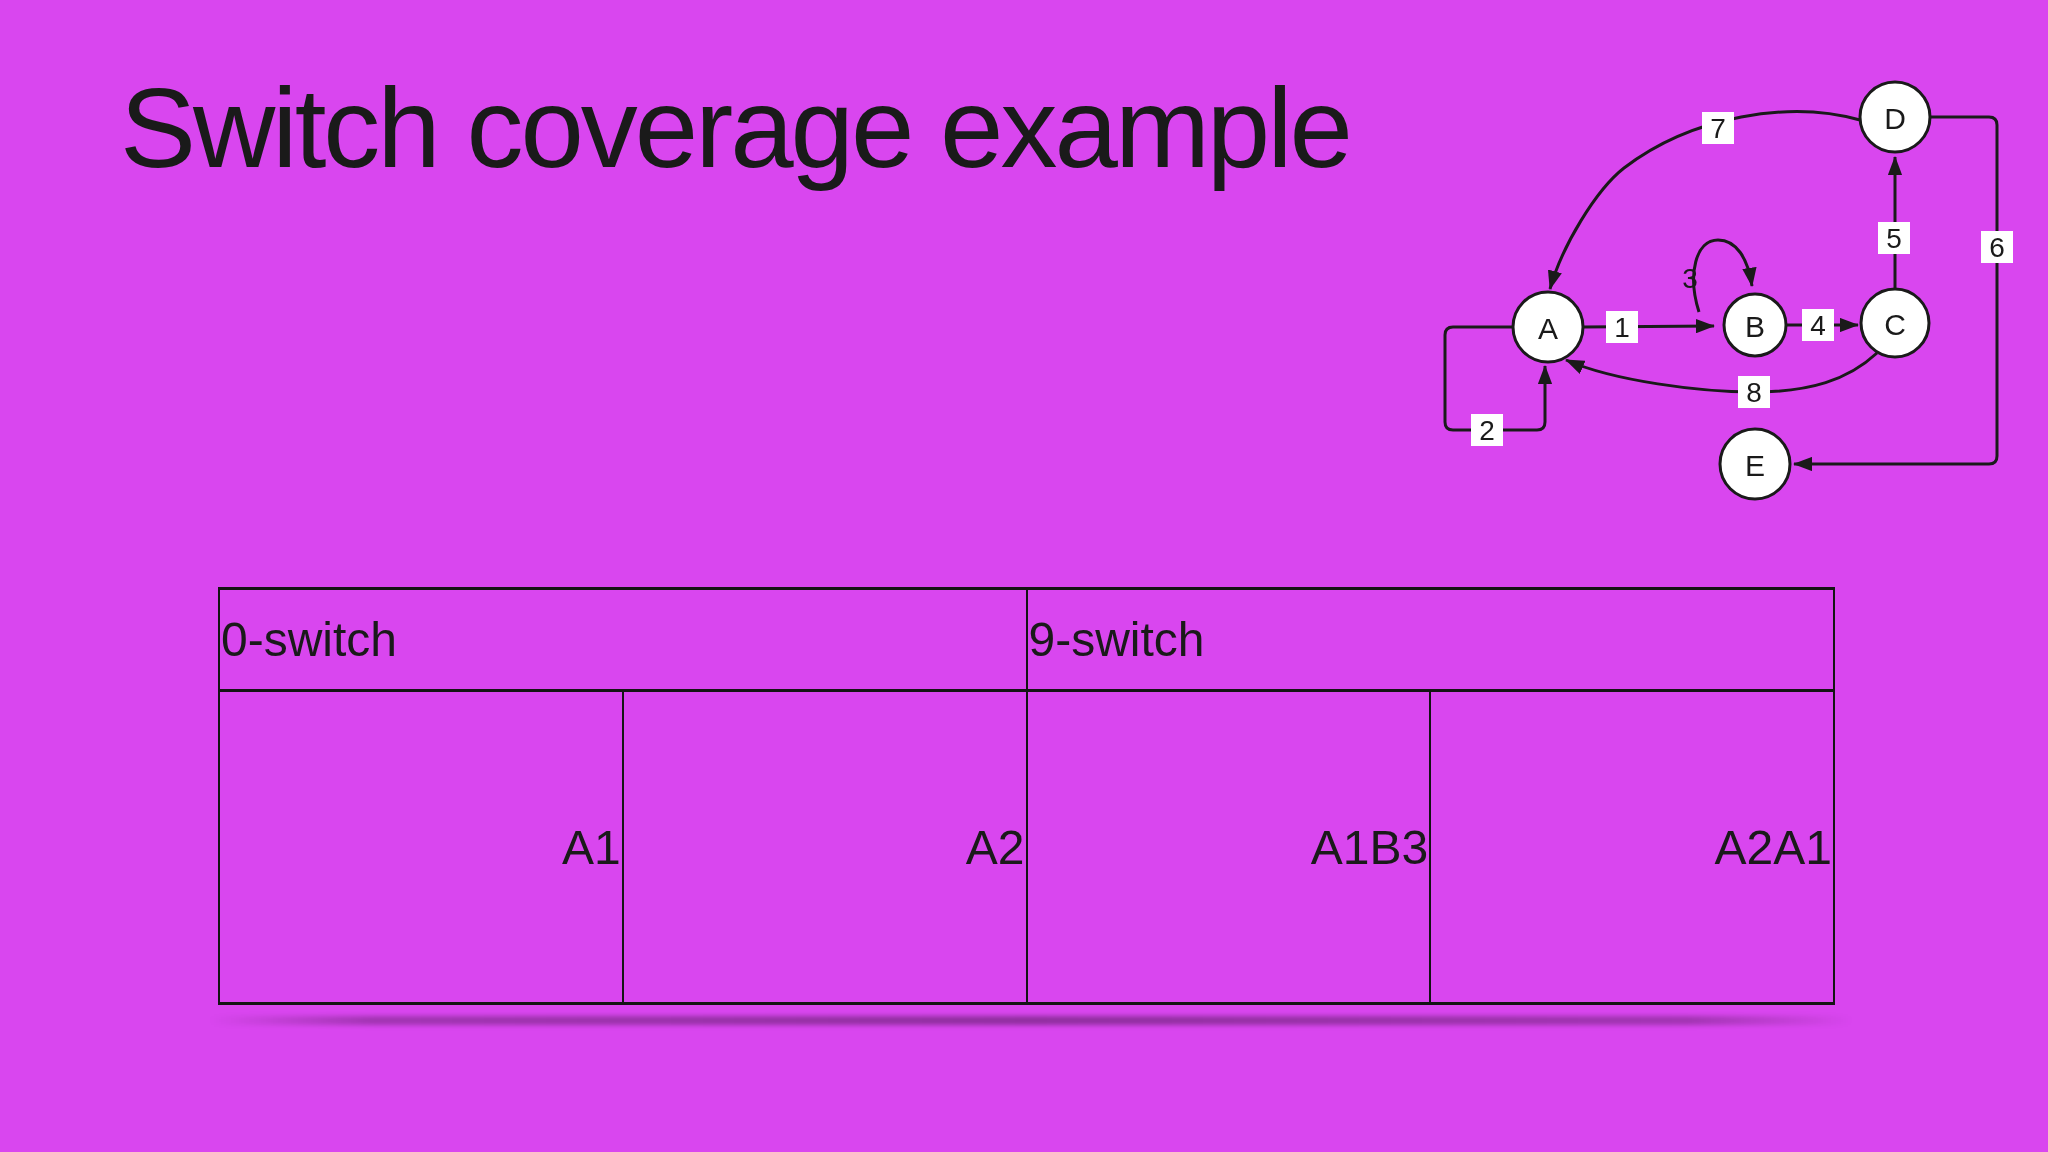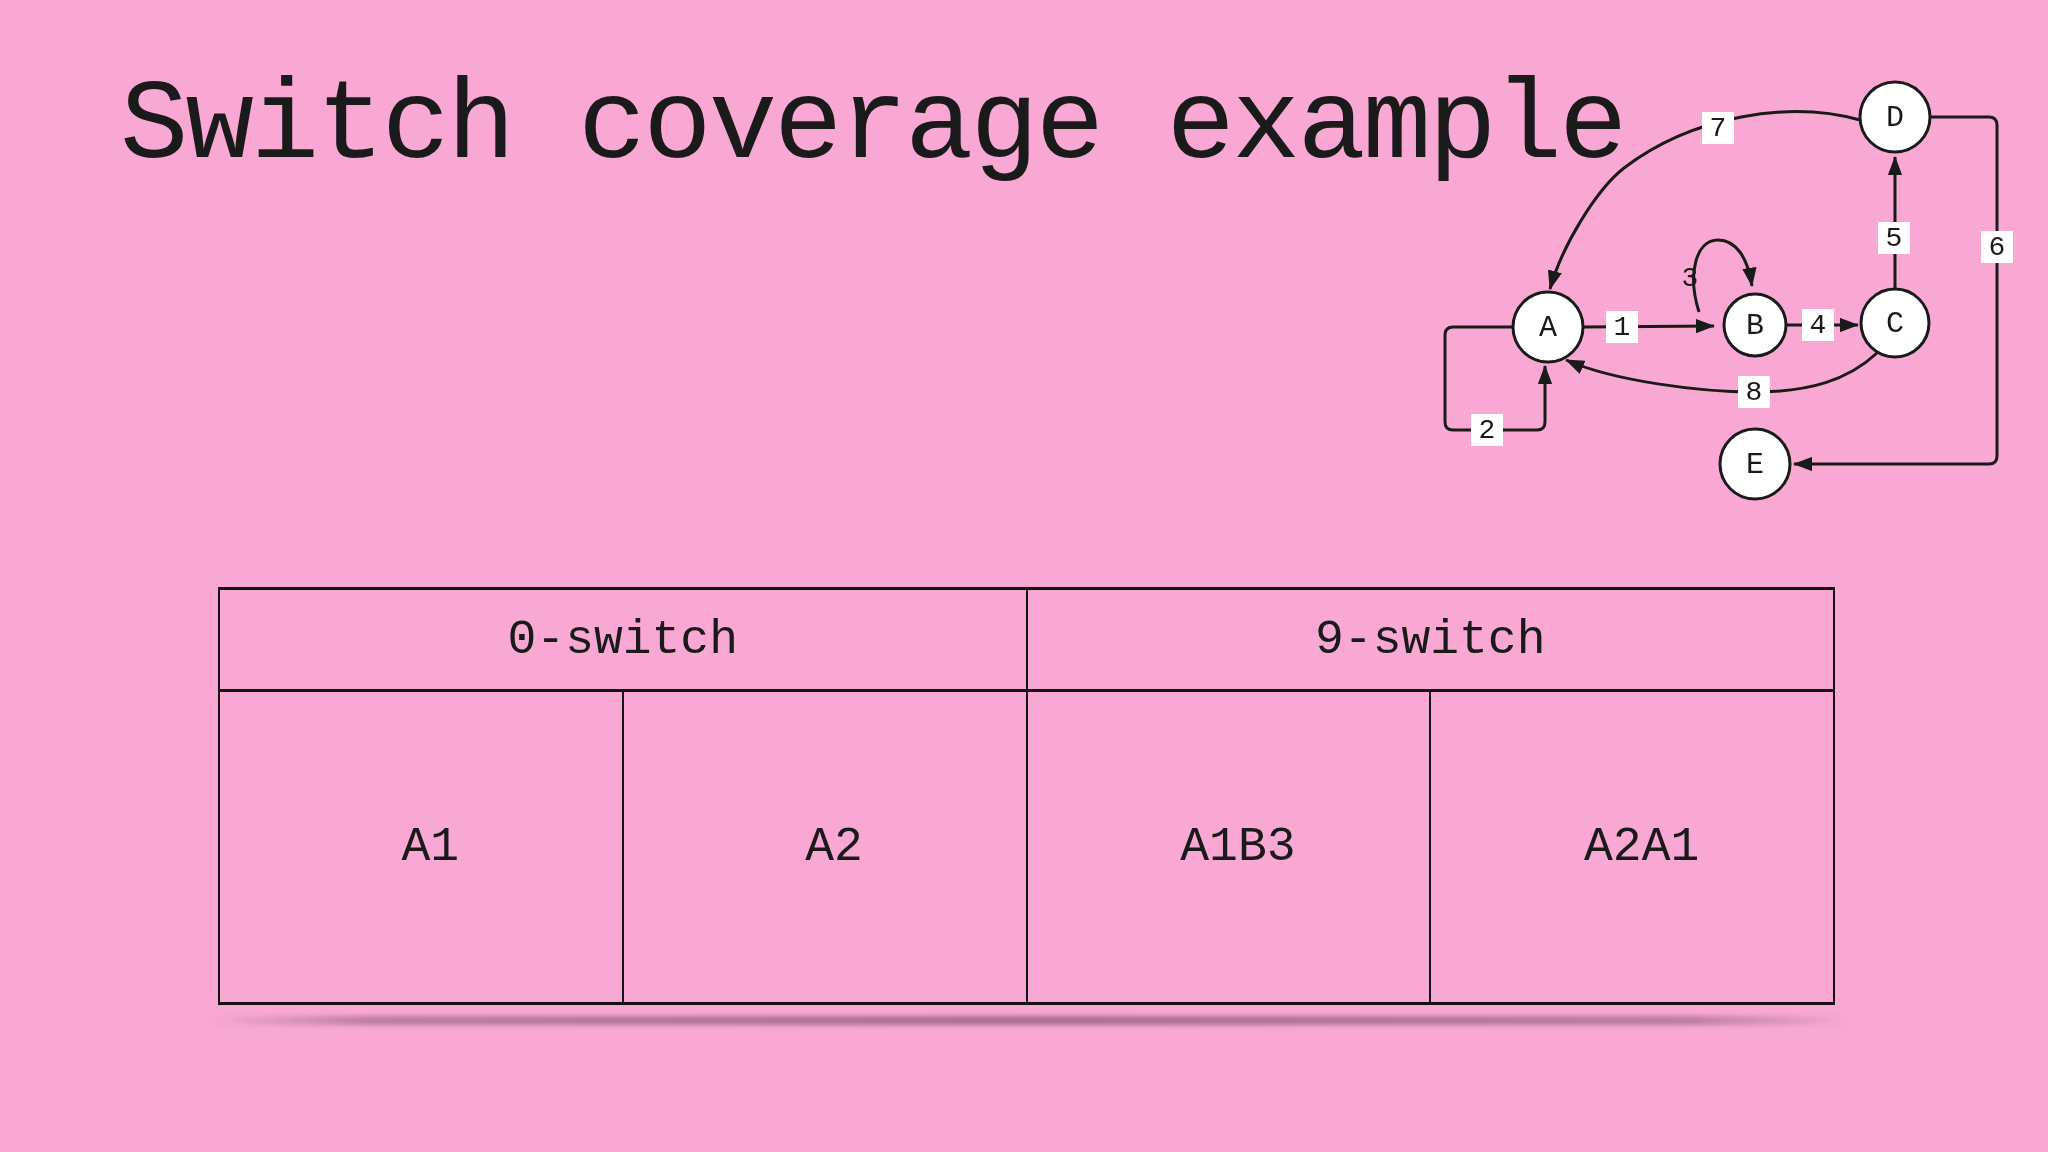--- a/index.html
+++ b/index.html
@@ -6,7 +6,7 @@
   body{width:2048px;height:1152px;position:relative;overflow:hidden;
        font-family:"Liberation Sans",sans-serif;color:var(--ink,#1a1a1a);}
 
-  .slide{position:absolute;inset:0;background:#f9a8d4;font-family:Liberation Mono, monospace;}
+  .slide{position:absolute;inset:0;background:#d946ef;}
 
   .slide-title{
     position:absolute;left:120px;top:62px;margin:0;

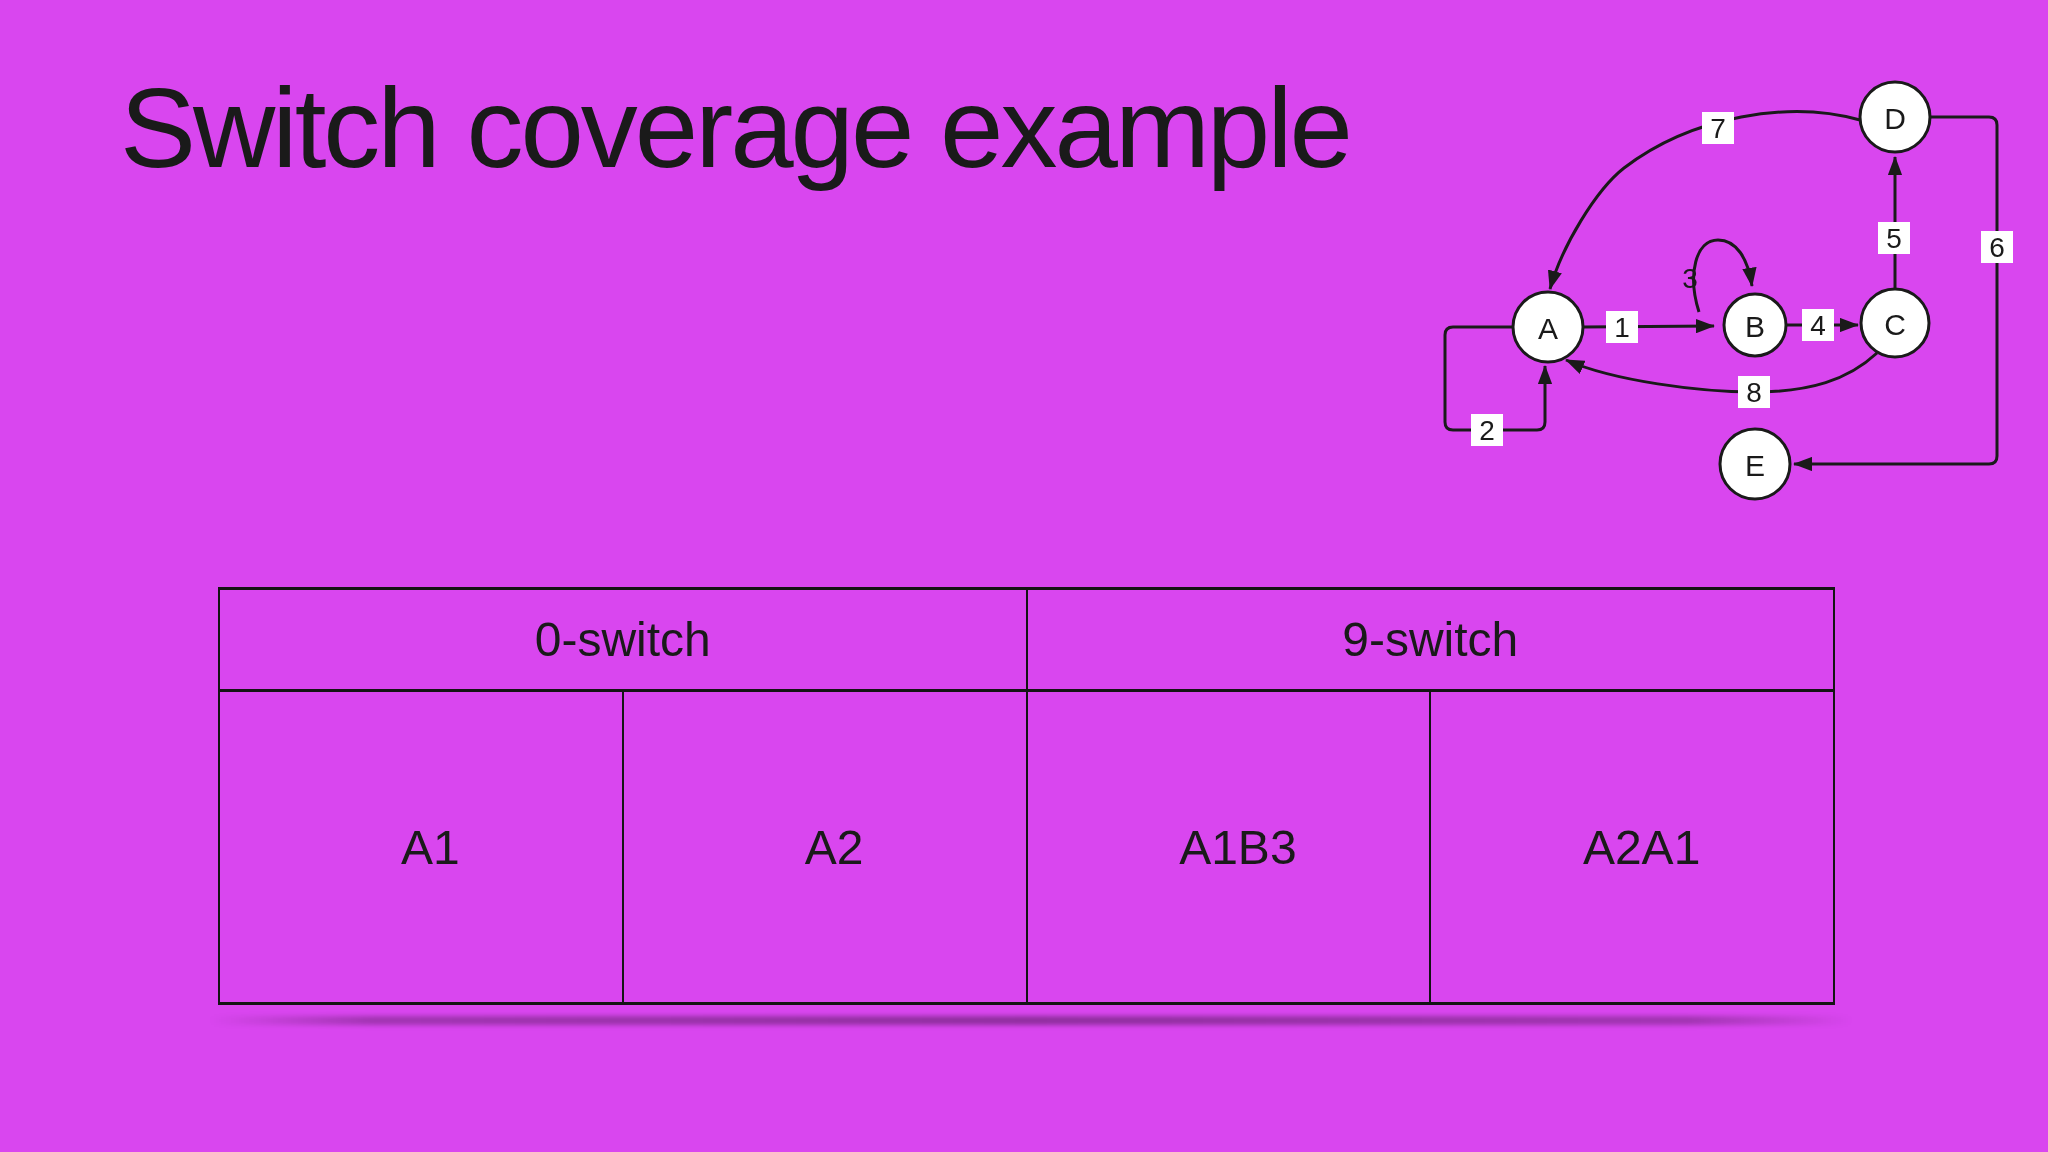--- a/index.html
+++ b/index.html
@@ -36,7 +36,7 @@
   }
   .switch-table thead tr{height:102px;}
   .switch-table tbody tr{height:105px;}
-  .switch-table th{text-align:center;}
+  .switch-table th{text-align:left;}
   .switch-table td{text-align:center;padding-left:20px;}
 
   .table-shadow{

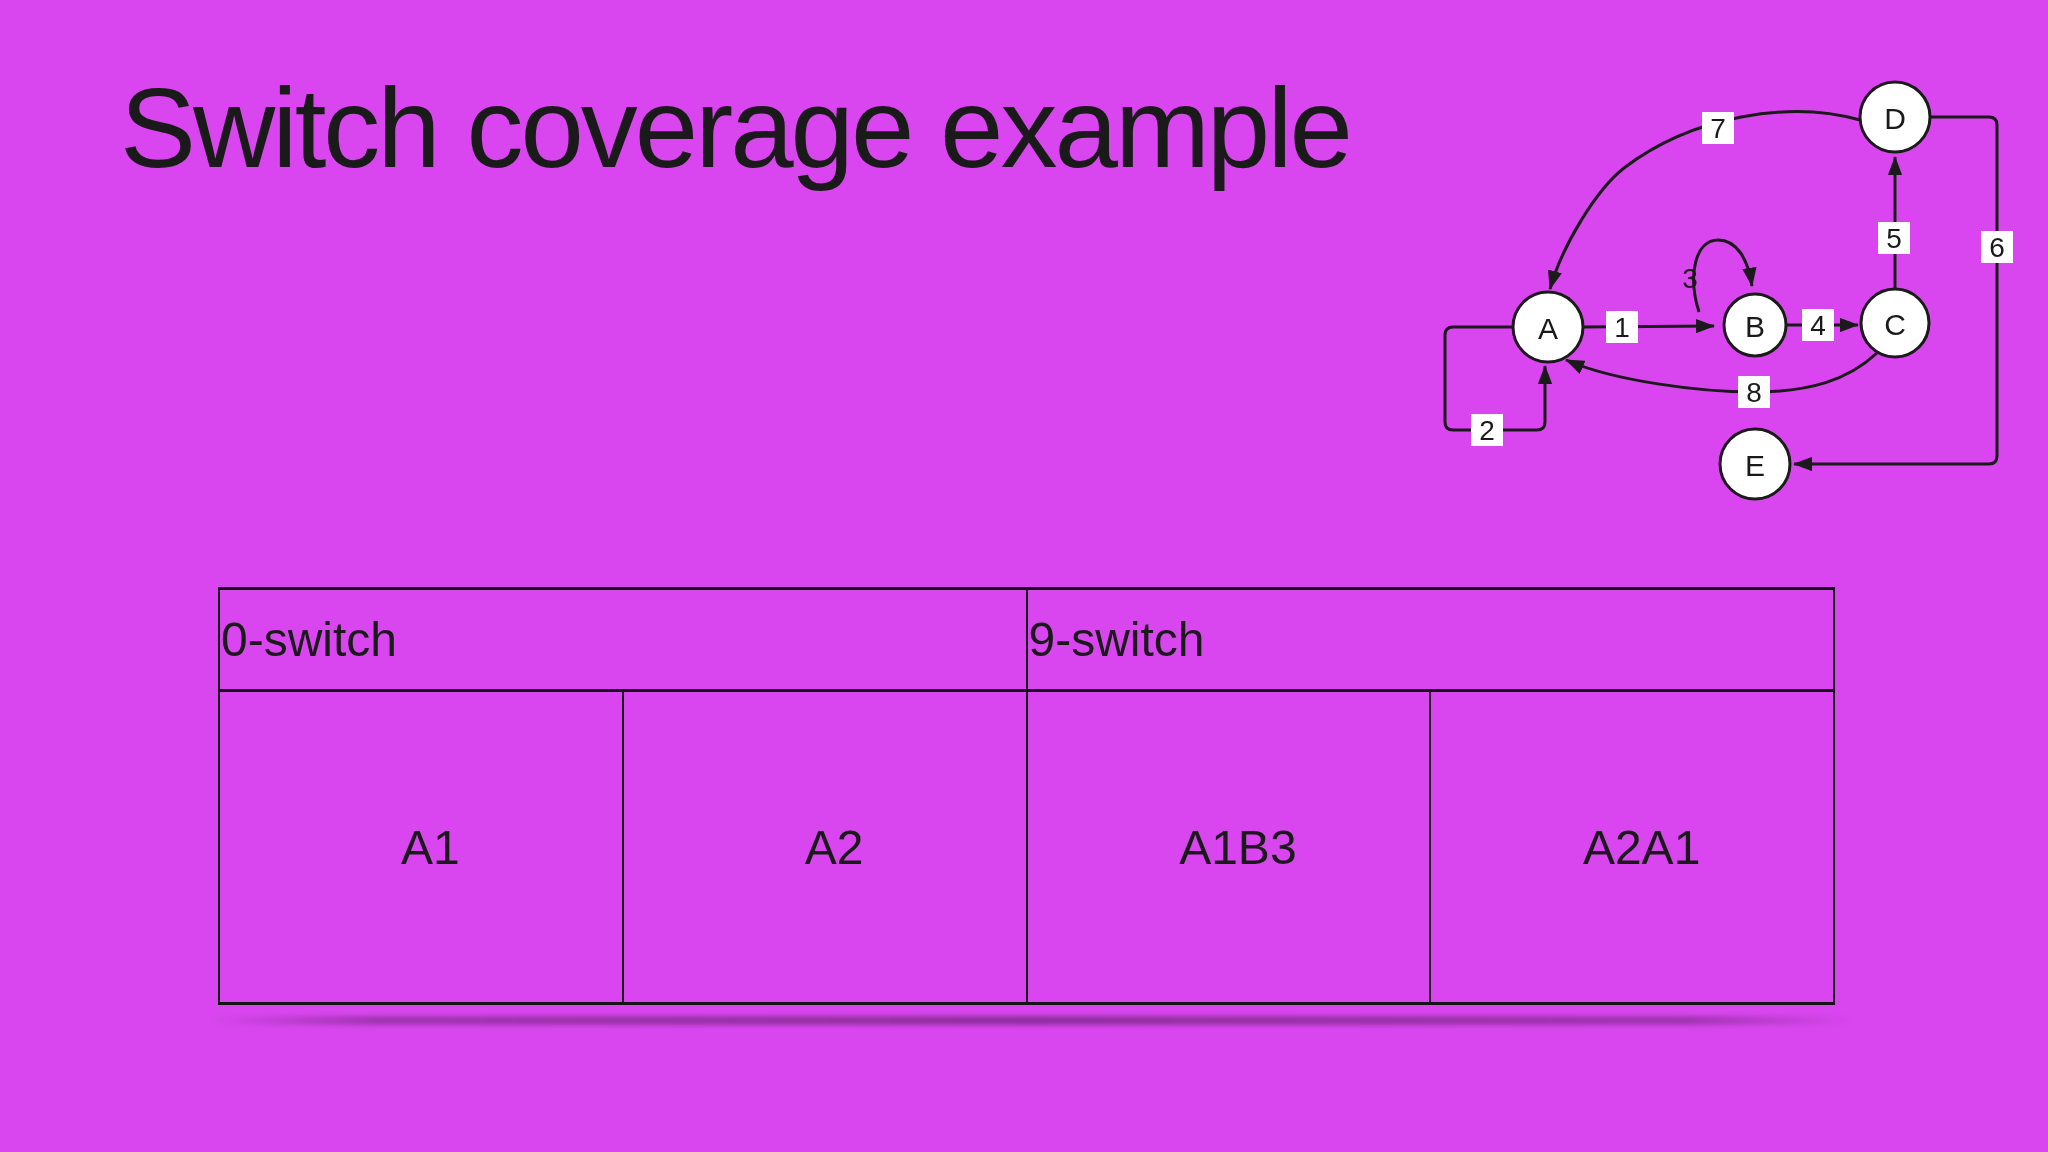--- a/index.html
+++ b/index.html
@@ -37,7 +37,7 @@
   .switch-table thead tr{height:102px;}
   .switch-table tbody tr{height:105px;}
   .switch-table th{text-align:left;}
-  .switch-table td{text-align:center;padding-left:20px;}
+  .switch-table td{text-align:right;padding-left:20px;}
 
   .table-shadow{
     position:absolute;left:210px;top:1016px;width:1642px;height:9px;

